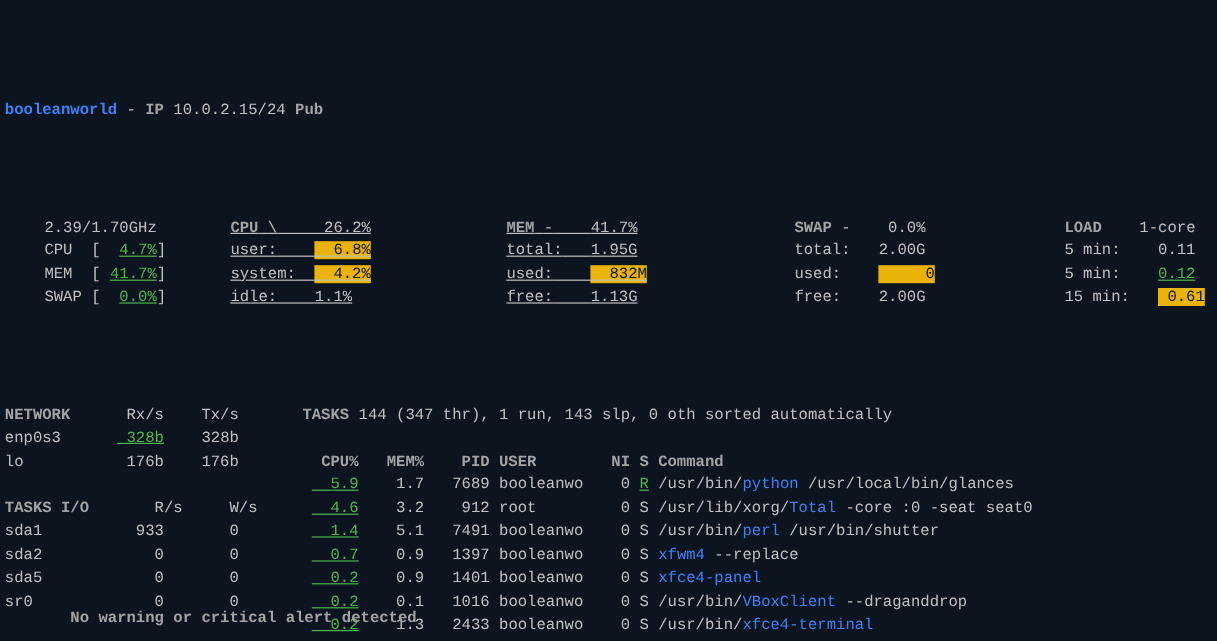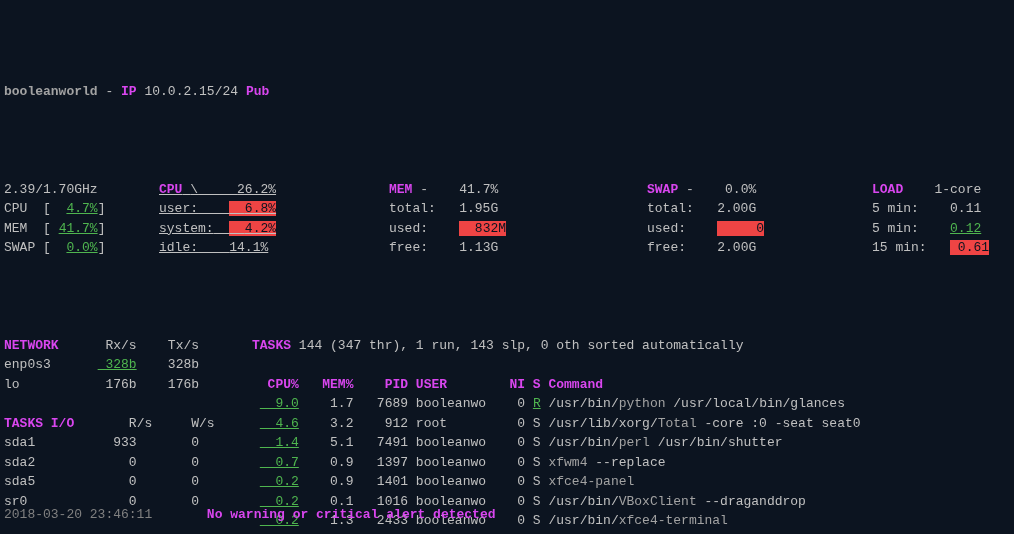--- a/index.html
+++ b/index.html
@@ -17,7 +17,7 @@
     }
     .bold { font-weight: bold; color: #d946ef; }
     .green { color: #4fb54f; text-decoration: underline; }
-    .cyan { color: #a3a3a3; }
+    .cyan { color: #3b82f6; }
     .gray { color: #808080; }
     .bg-green { background: #ef4444; color: #0c1420; }
     .header-row { display: flex; justify-content: space-between; width: 100%; }

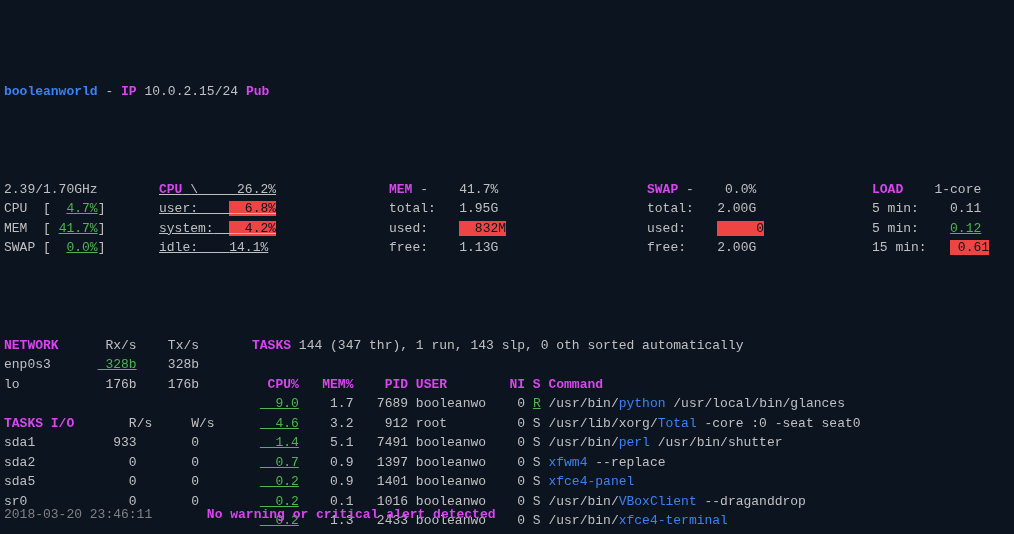--- a/index.html
+++ b/index.html
@@ -15,7 +15,7 @@
       line-height: 1.5;
       overflow: hidden;
     }
-    .bold { font-weight: bold; color: #d946ef; }
+    .bold { font-weight: bold; color: #a3a3a3; }
     .green { color: #4fb54f; text-decoration: underline; }
     .cyan { color: #3b82f6; }
     .gray { color: #808080; }

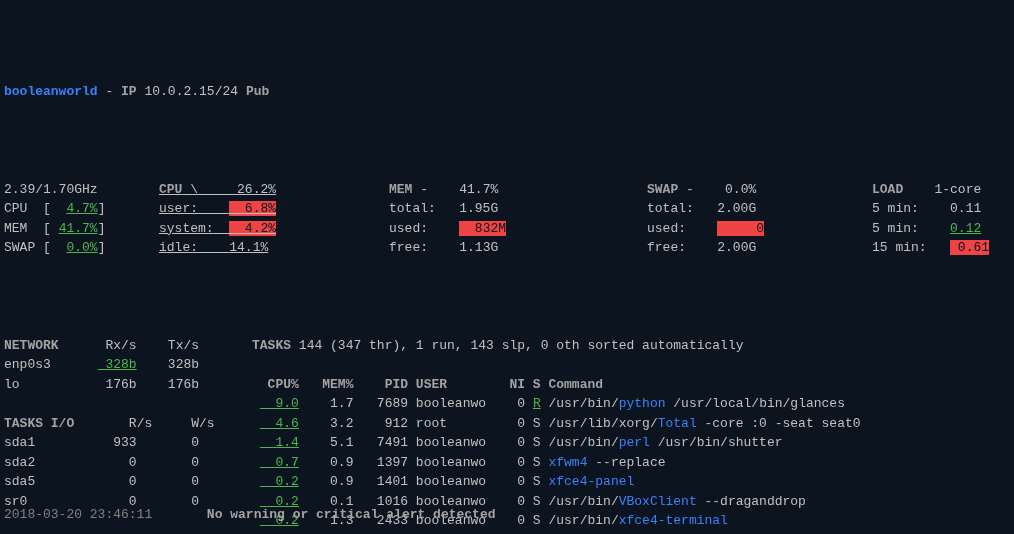--- a/index.html
+++ b/index.html
@@ -23,7 +23,7 @@
     .header-row { display: flex; justify-content: space-between; width: 100%; }
     .row { display: block; }
     .col { display: inline-block; vertical-align: top; }
-    .col1 { width: 155px; }
+    .col1 { width: 155px; margin-left: 33px; }
     .col2 { width: 230px; text-decoration: underline; }
     .col3 { width: 240px; }
     .col4 { width: 225px; margin-left: 18px; }

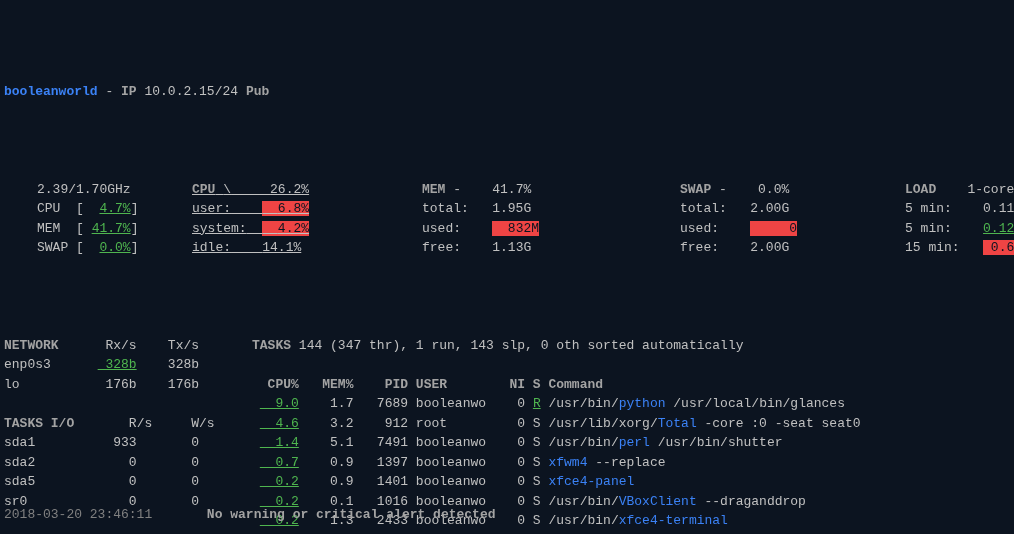--- a/index.html
+++ b/index.html
@@ -25,7 +25,7 @@
     .col { display: inline-block; vertical-align: top; }
     .col1 { width: 155px; margin-left: 33px; }
     .col2 { width: 230px; text-decoration: underline; }
-    .col3 { width: 240px; }
+    .col3 { width: 240px; text-decoration: underline; }
     .col4 { width: 225px; margin-left: 18px; }
     .col5 { width: 155px; }
     .left-panel { width: 248px; }

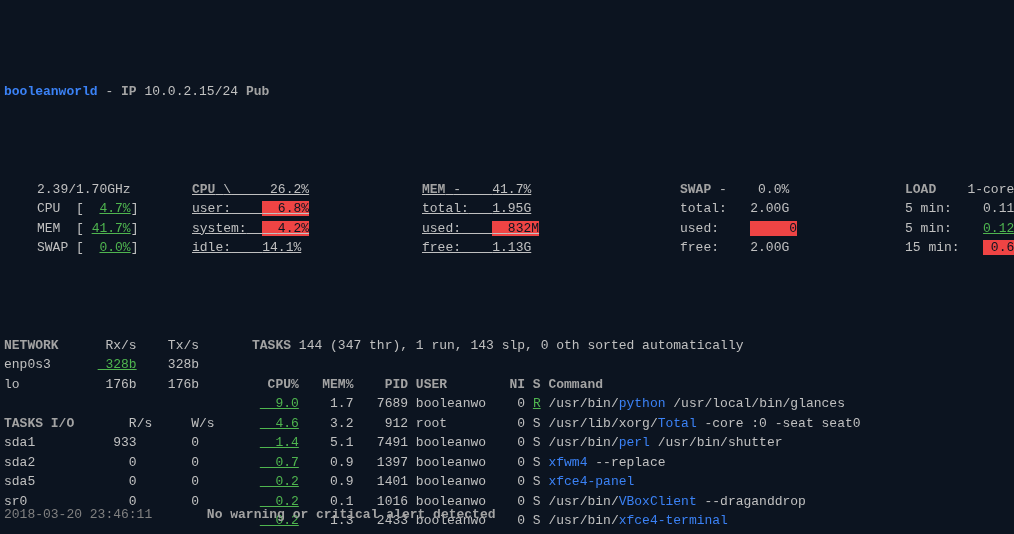--- a/index.html
+++ b/index.html
@@ -26,7 +26,7 @@
     .col1 { width: 155px; margin-left: 33px; }
     .col2 { width: 230px; text-decoration: underline; }
     .col3 { width: 240px; text-decoration: underline; }
-    .col4 { width: 225px; margin-left: 18px; }
+    .col4 { width: 225px; }
     .col5 { width: 155px; }
     .left-panel { width: 248px; }
     .right-panel { width: 760px; }

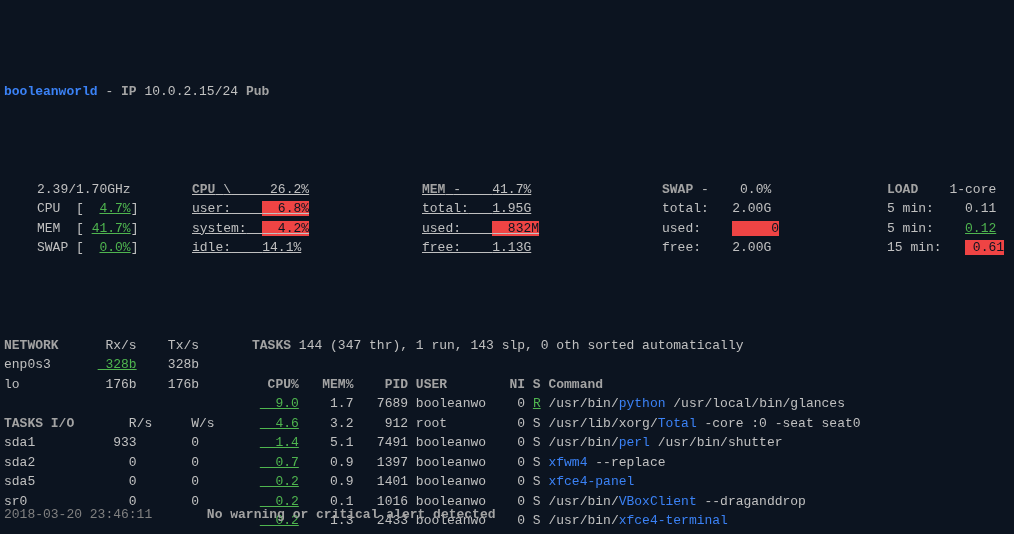--- a/index.html
+++ b/index.html
@@ -19,7 +19,7 @@
     .green { color: #4fb54f; text-decoration: underline; }
     .cyan { color: #3b82f6; }
     .gray { color: #808080; }
-    .bg-green { background: #ef4444; color: #0c1420; }
+    .bg-green { background: #eab308; color: #0c1420; }
     .header-row { display: flex; justify-content: space-between; width: 100%; }
     .row { display: block; }
     .col { display: inline-block; vertical-align: top; }

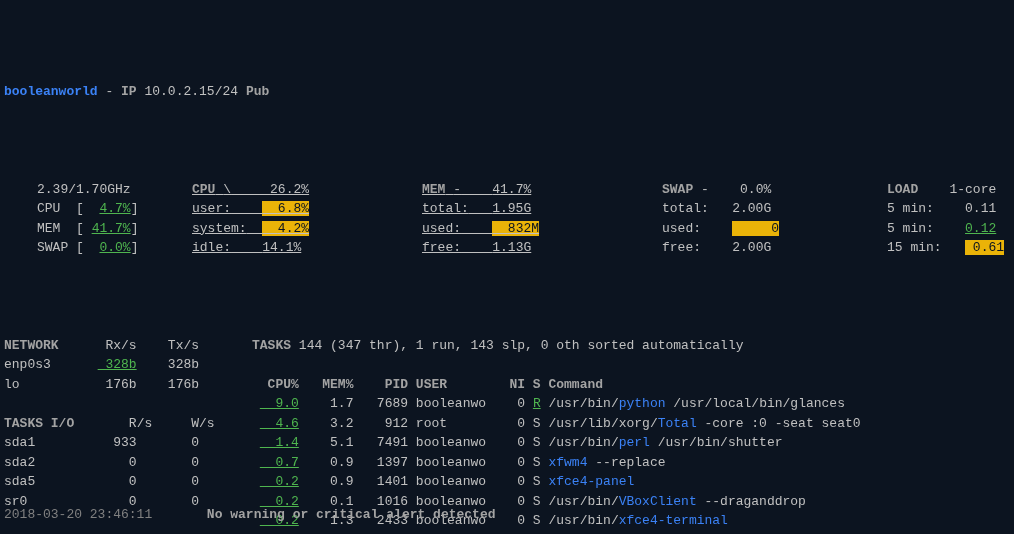--- a/index.html
+++ b/index.html
@@ -45,7 +45,7 @@
 <span class="col col1"><span>2.39/1.70GHz</span></span><span class="col col2"><span class="bold">CPU</span> <span>\</span>     <span>26.2%</span></span><span class="col col3"><span class="bold">MEM</span> <span>-</span>    <span>41.7%</span></span><span class="col col4"><span class="bold">SWAP</span> <span>-</span>    <span>0.0%</span></span><span class="col col5"><span class="bold">LOAD</span>    <span>1-core</span></span>
 <span class="col col1"><span>CPU</span>  [  <span class="green">4.7%</span>]</span><span class="col col2"><span>user:</span>    <span class="bg-green">  <span>6.8%</span></span></span><span class="col col3"><span>total:</span>   <span>1.95G</span></span><span class="col col4"><span>total:</span>   <span>2.00G</span></span><span class="col col5"><span>5 min:</span>    <span>0.11</span></span>
 <span class="col col1"><span>MEM</span>  [ <span class="green">41.7%</span>]</span><span class="col col2"><span>system:</span>  <span class="bg-green">  <span>4.2%</span></span></span><span class="col col3"><span>used:</span>    <span class="bg-green">  <span>832M</span></span></span><span class="col col4"><span>used:</span>    <span class="bg-green">     <span>0</span></span></span><span class="col col5"><span>5 min:</span>    <span class="green">0.12</span></span>
-<span class="col col1"><span>SWAP</span> [  <span class="green">0.0%</span>]</span><span class="col col2"><span>idle:</span>    <span>14.1%</span></span><span class="col col3"><span>free:</span>    <span>1.13G</span></span><span class="col col4"><span>free:</span>    <span>2.00G</span></span><span class="col col5"><span>15 min:</span>   <span class="bg-green"> <span>0.61</span></span></span>
+<span class="col col1"><span>SWAP</span> [  <span class="green">0.0%</span>]</span><span class="col col2"><span>idle:</span>    <span>1.1%</span></span><span class="col col3"><span>free:</span>    <span>1.13G</span></span><span class="col col4"><span>free:</span>    <span>2.00G</span></span><span class="col col5"><span>15 min:</span>   <span class="bg-green"> <span>0.61</span></span></span>
 </div>
 <div class="row">&nbsp;</div>
 <div class="row">

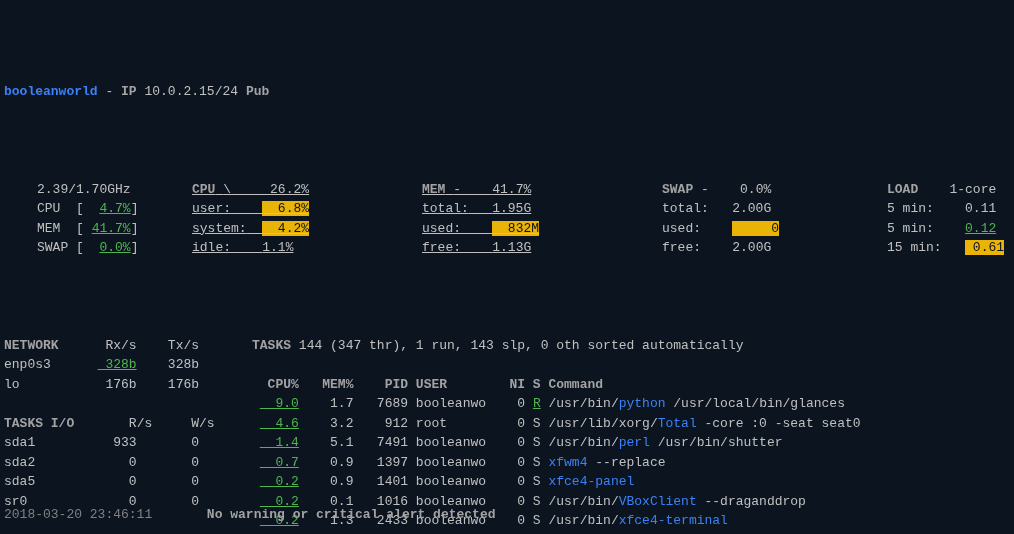--- a/index.html
+++ b/index.html
@@ -67,7 +67,7 @@
 </span><span class="col right-panel" id="right-panel"><span class="bold">TASKS</span> <span>144 (347 thr), 1 run, 143 slp, 0 oth sorted automatically</span>
 
  <span class="bold"> CPU%   MEM%    PID USER        NI S Command</span>
- <span class="green">  9.0</span>    1.7   7689 booleanwo    0 <span class="green">R</span> /usr/bin/<span class="cyan">python</span> /usr/local/bin/glances
+ <span class="green">  5.9</span>    1.7   7689 booleanwo    0 <span class="green">R</span> /usr/bin/<span class="cyan">python</span> /usr/local/bin/glances
  <span class="green">  4.6</span>    3.2    912 root         0 S /usr/lib/xorg/<span class="cyan">Total</span> -core :0 -seat seat0
  <span class="green">  1.4</span>    5.1   7491 booleanwo    0 S /usr/bin/<span class="cyan">perl</span> /usr/bin/shutter
  <span class="green">  0.7</span>    0.9   1397 booleanwo    0 S <span class="cyan">xfwm4</span> --replace

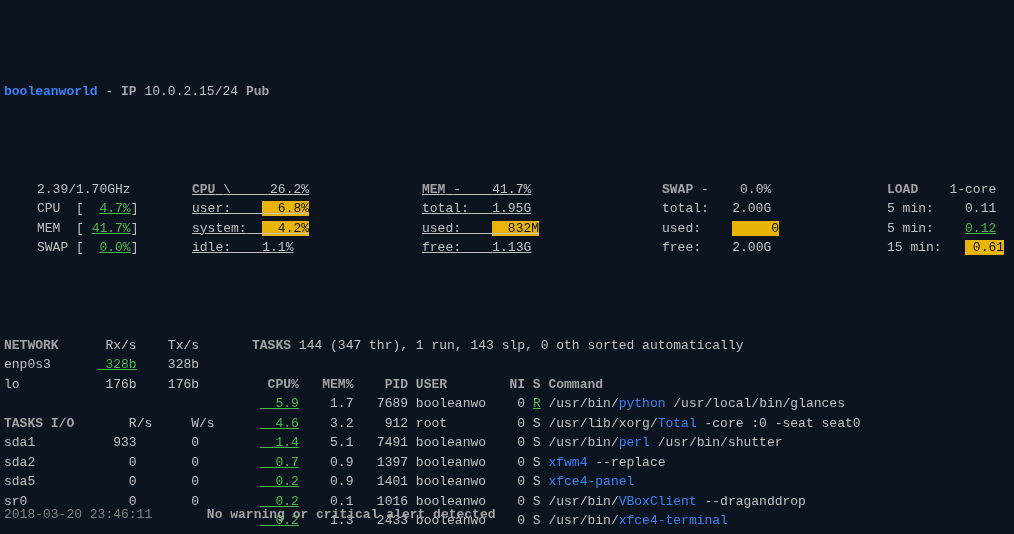--- a/index.html
+++ b/index.html
@@ -86,7 +86,7 @@
 </div>
 
 <div class="bottom-row">
-  <span class="gray">2018-03-20 23:46:11</span><span>       </span><span class="bold">No warning or critical alert detected</span>
+  <span>       </span><span class="bold">No warning or critical alert detected</span>
 </div>
 
 

